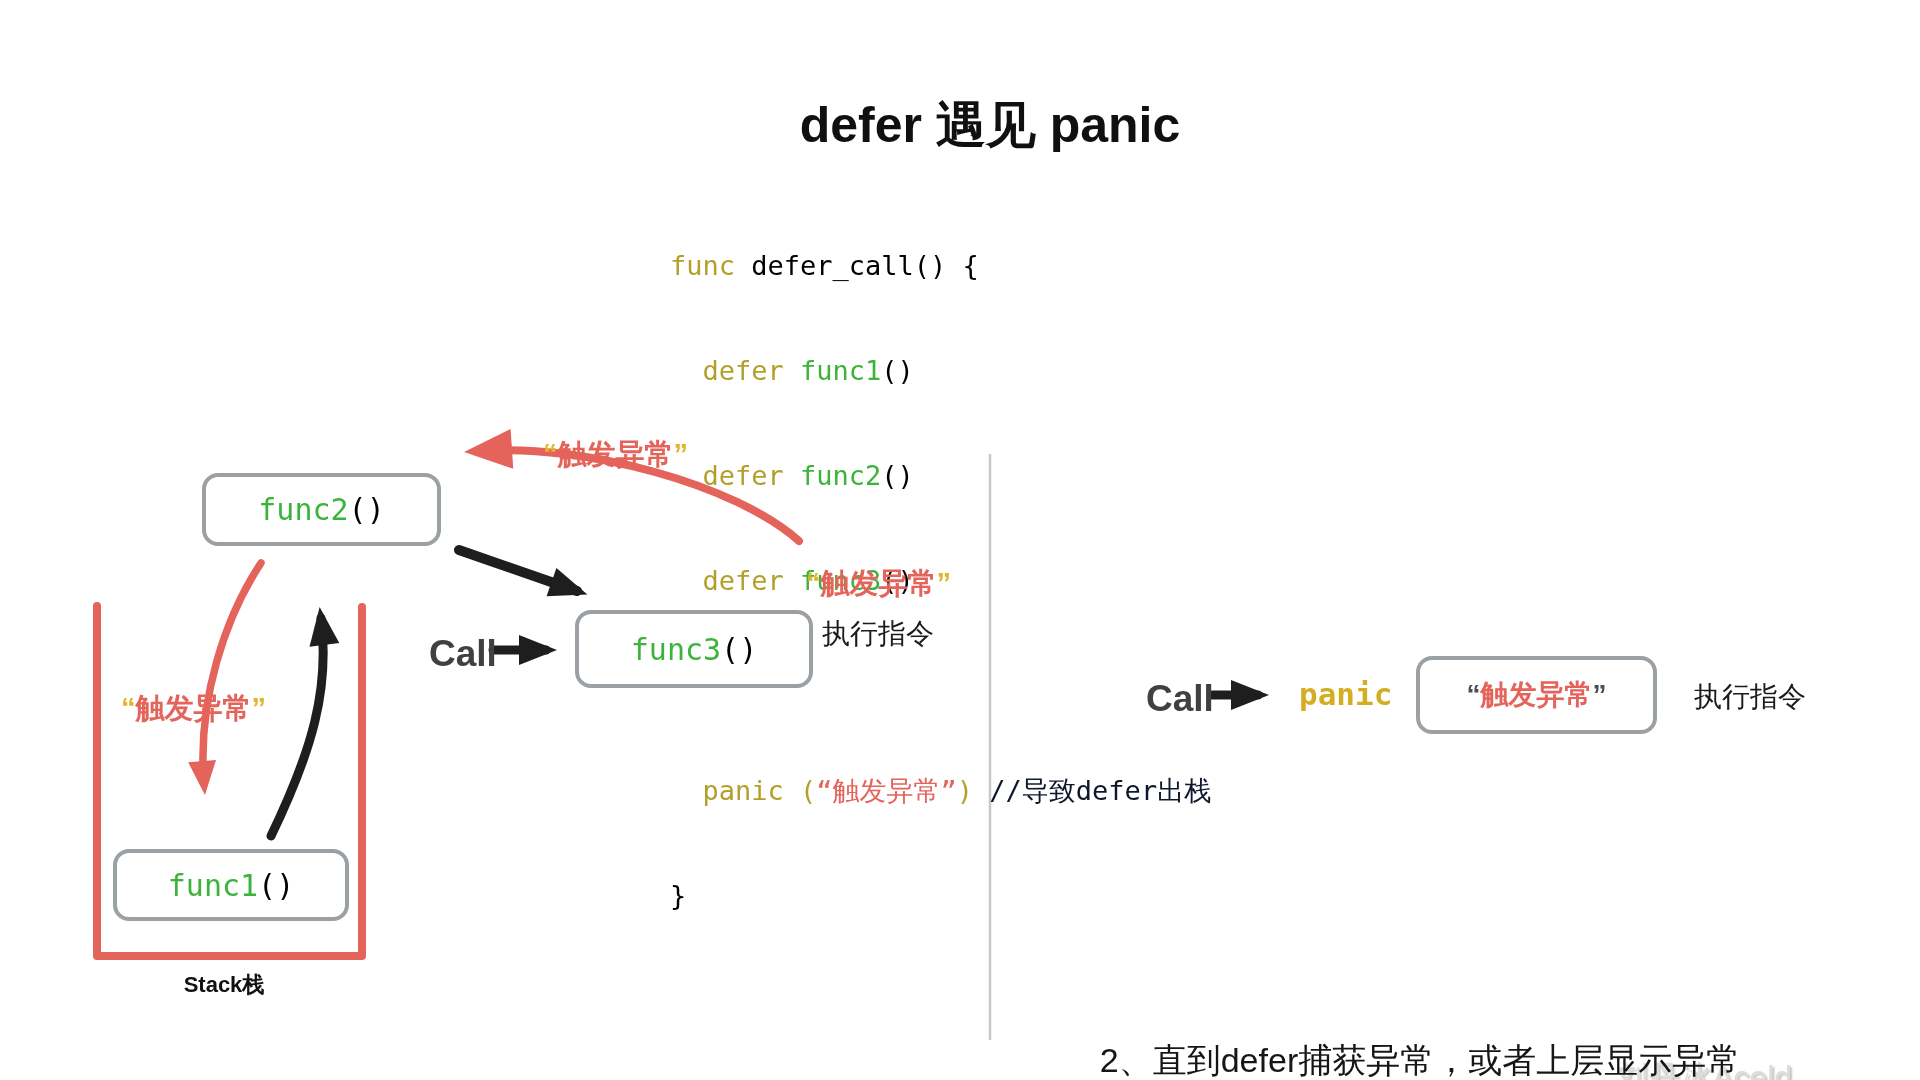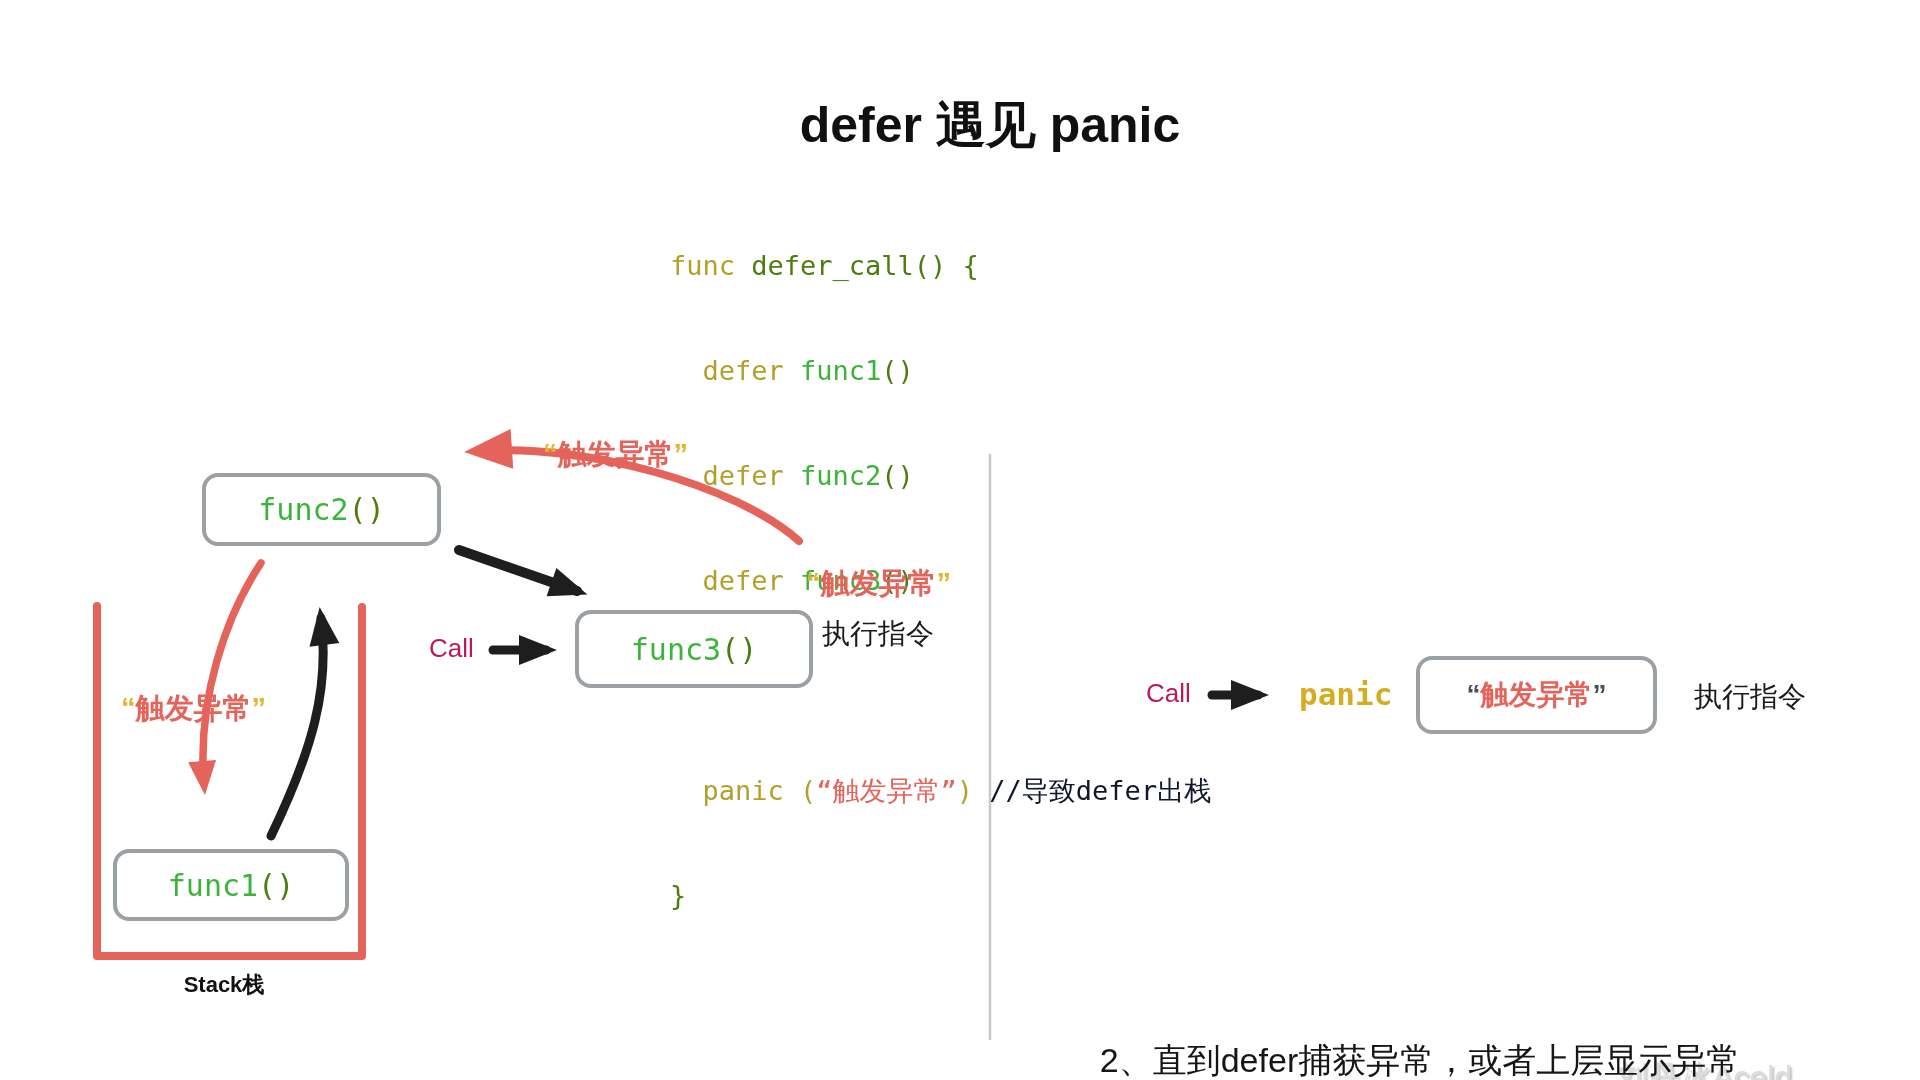--- a/index.html
+++ b/index.html
@@ -23,7 +23,7 @@
   .fn    { color:#3cb43c; }
   .cm    { color:#0f172a; }
   .str   { color:#e4635a; }
-  .plain { color:#4d7c0f; }
+  .plain { color:#000000; }
 
   .hand-box {
     position:absolute; box-sizing:border-box; z-index:3;

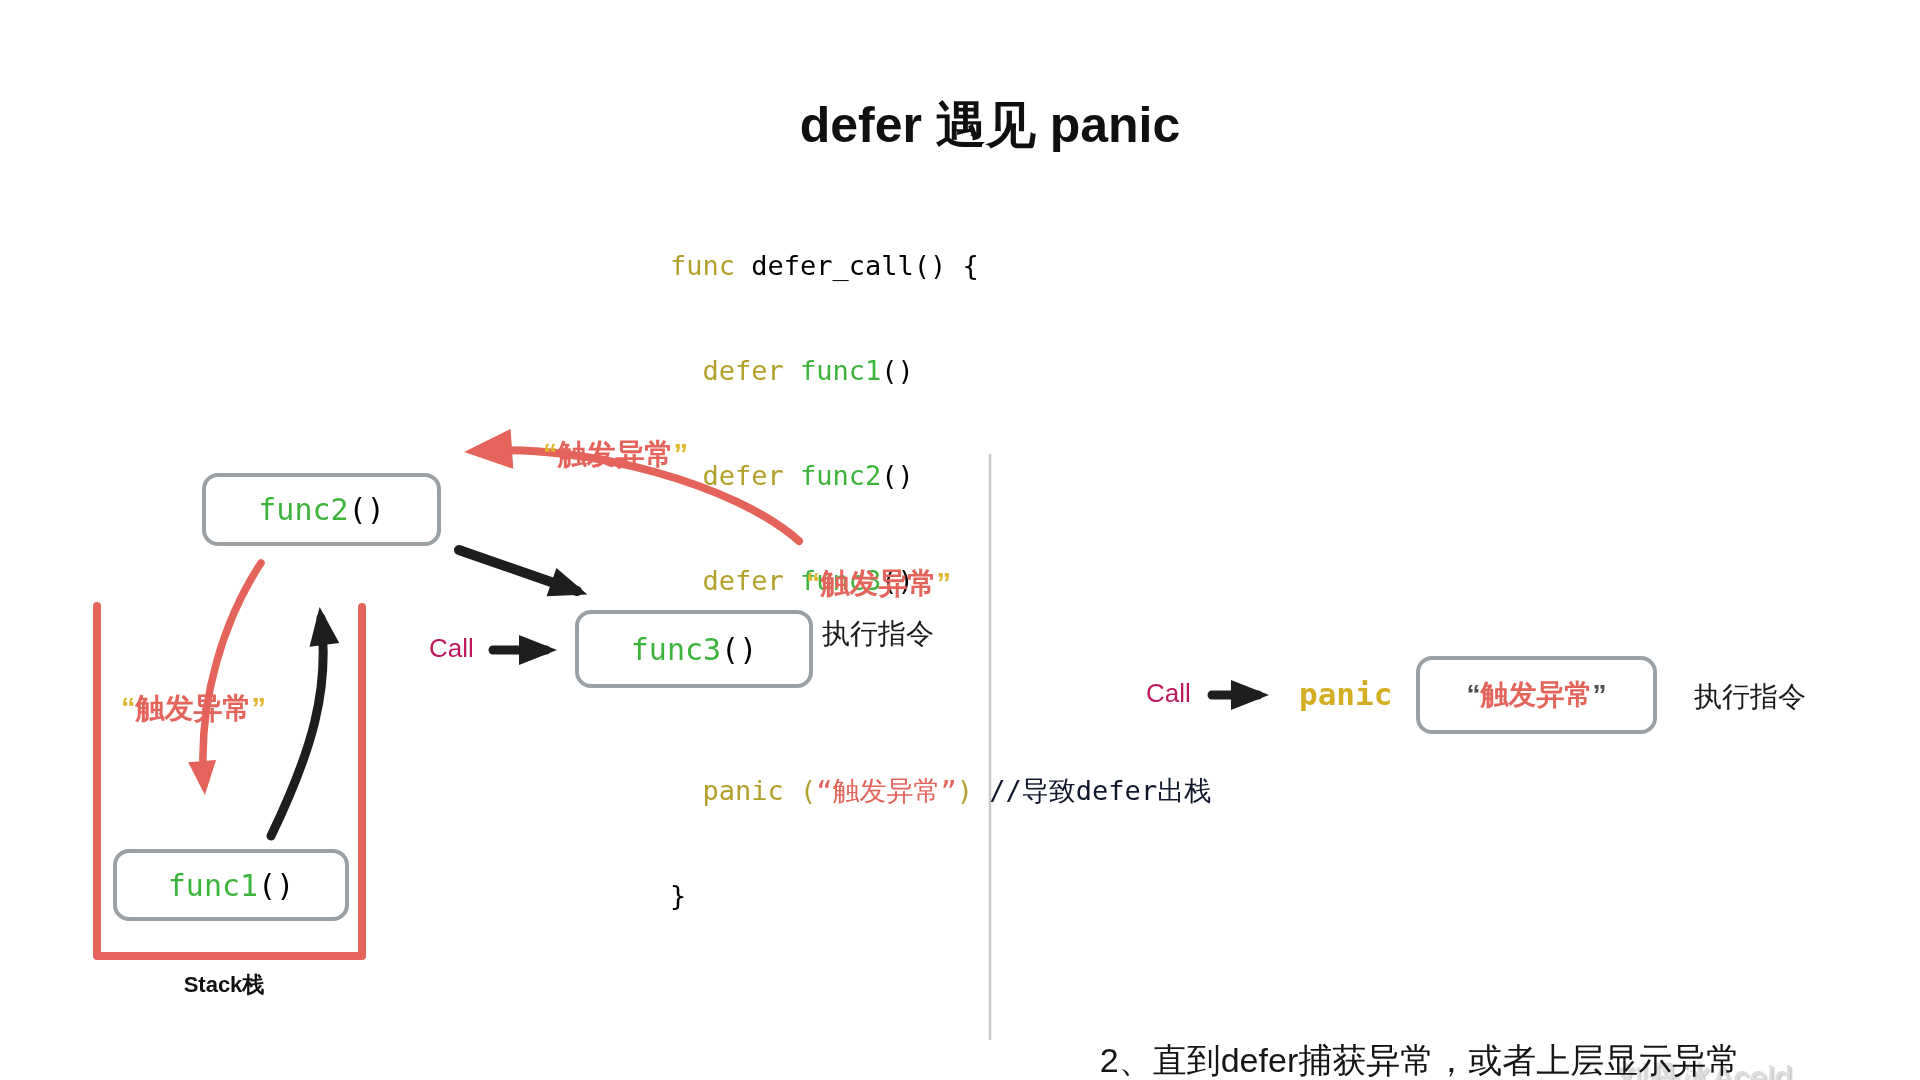--- a/index.html
+++ b/index.html
@@ -56,7 +56,7 @@
   #exec-left  { left:822px;  top:571px; }
   #exec-right { left:1694px; top:634px; }
 
-  .call-label { position:absolute; z-index:2; font-size:26px; font-weight:400; color:#be185d; white-space:nowrap; }
+  .call-label { position:absolute; z-index:2; font-size:37px; font-weight:700; color:#404040; white-space:nowrap; }
   #call-left  { left:429px;  top:589px; }
   #call-right { left:1146px; top:634px; }
 

